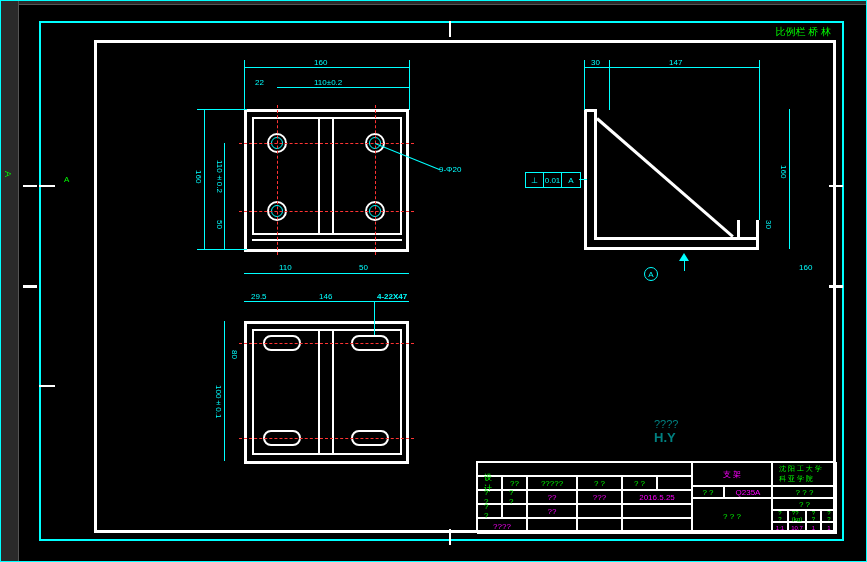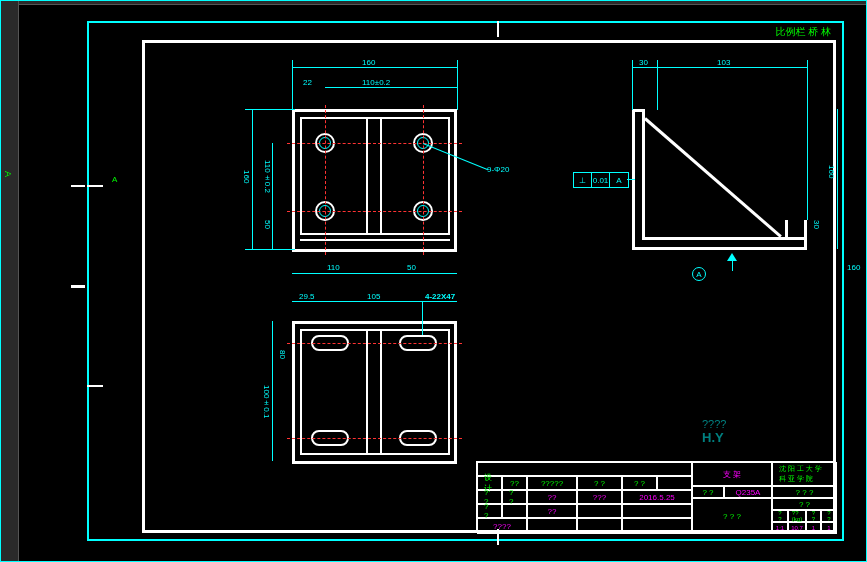--- a/index.html
+++ b/index.html
@@ -7,7 +7,7 @@
 .viewport { position: absolute; top: 0; left: 0; width: 867px; height: 562px; background: #000; border: 1px solid #00ffff; }
 .ruler-top { position: absolute; top: 0; left: 18px; right: 0; height: 4px; background: #2a2a2a; border-bottom: 1px solid #555; }
 .ruler-left { position: absolute; top: 0; left: 0; bottom: 0; width: 18px; background: #2a2a2a; border-right: 1px solid #555; }
-.canvas { position: absolute; top: 4px; left: 18px; right: 0; bottom: 0; background: #000; margin-left: 48px; }
+.canvas { position: absolute; top: 4px; left: 18px; right: 0; bottom: 0; background: #000; }
 .frame-outer { position: absolute; top: 16px; left: 20px; right: 22px; bottom: 20px; border: 2px solid #00ffff; }
 .frame-inner { position: absolute; top: 35px; left: 75px; right: 30px; bottom: 28px; border: 3px solid #fff; }
 .tick { position: absolute; background: #fff; }

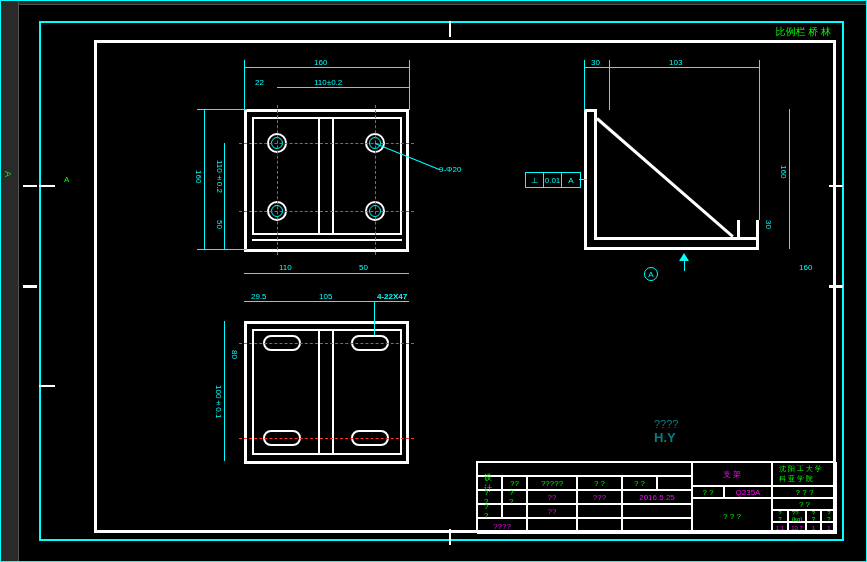--- a/index.html
+++ b/index.html
@@ -134,7 +134,7 @@
     <div class="dim-line" style="top:55px; left:590px; width:1px; height:50px;"></div>
     <div class="dim-line" style="top:55px; left:740px; width:1px; height:160px;"></div>
     <div class="dim-text" style="top:53px; left:572px;">30</div>
-    <div class="dim-text" style="top:53px; left:650px;">103</div>
+    <div class="dim-text" style="top:53px; left:650px;">147</div>
     <div class="dim-line" style="top:104px; left:770px; width:1px; height:140px;"></div>
     <div class="dim-text" style="top:160px; left:760px; writing-mode:vertical-rl;">160</div>
     <div class="dim-text" style="top:215px; left:745px; writing-mode:vertical-rl;">30</div>

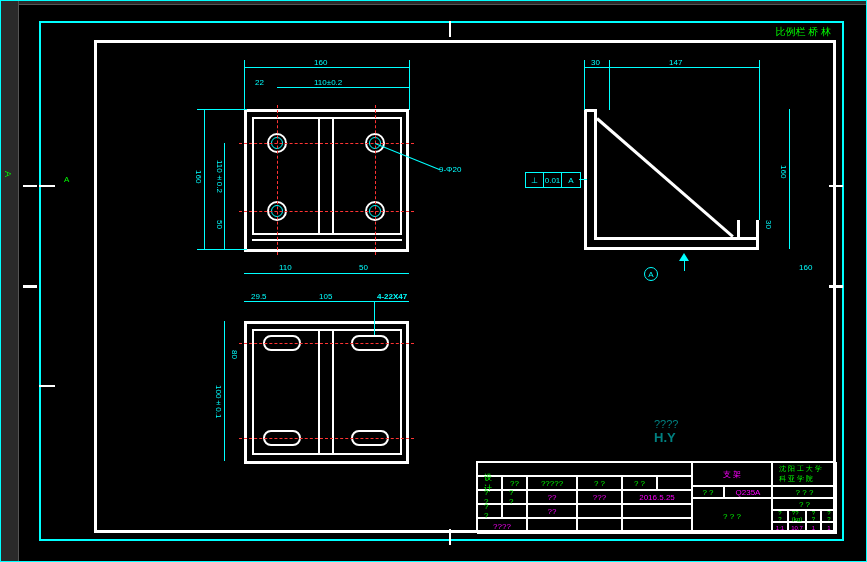--- a/index.html
+++ b/index.html
@@ -172,7 +172,7 @@
 
     <div class="dim-line" style="top:296px; left:225px; width:165px; height:1px;"></div>
     <div class="dim-text" style="top:287px; left:232px;">29.5</div>
-    <div class="dim-text" style="top:287px; left:300px;">105</div>
+    <div class="dim-text" style="top:287px; left:300px;">146</div>
     <div class="dim-line" style="top:316px; left:205px; width:1px; height:140px;"></div>
     <div class="dim-text" style="top:345px; left:211px; writing-mode:vertical-rl;">80</div>
     <div class="dim-text" style="top:380px; left:195px; writing-mode:vertical-rl;">100±0.1</div>

